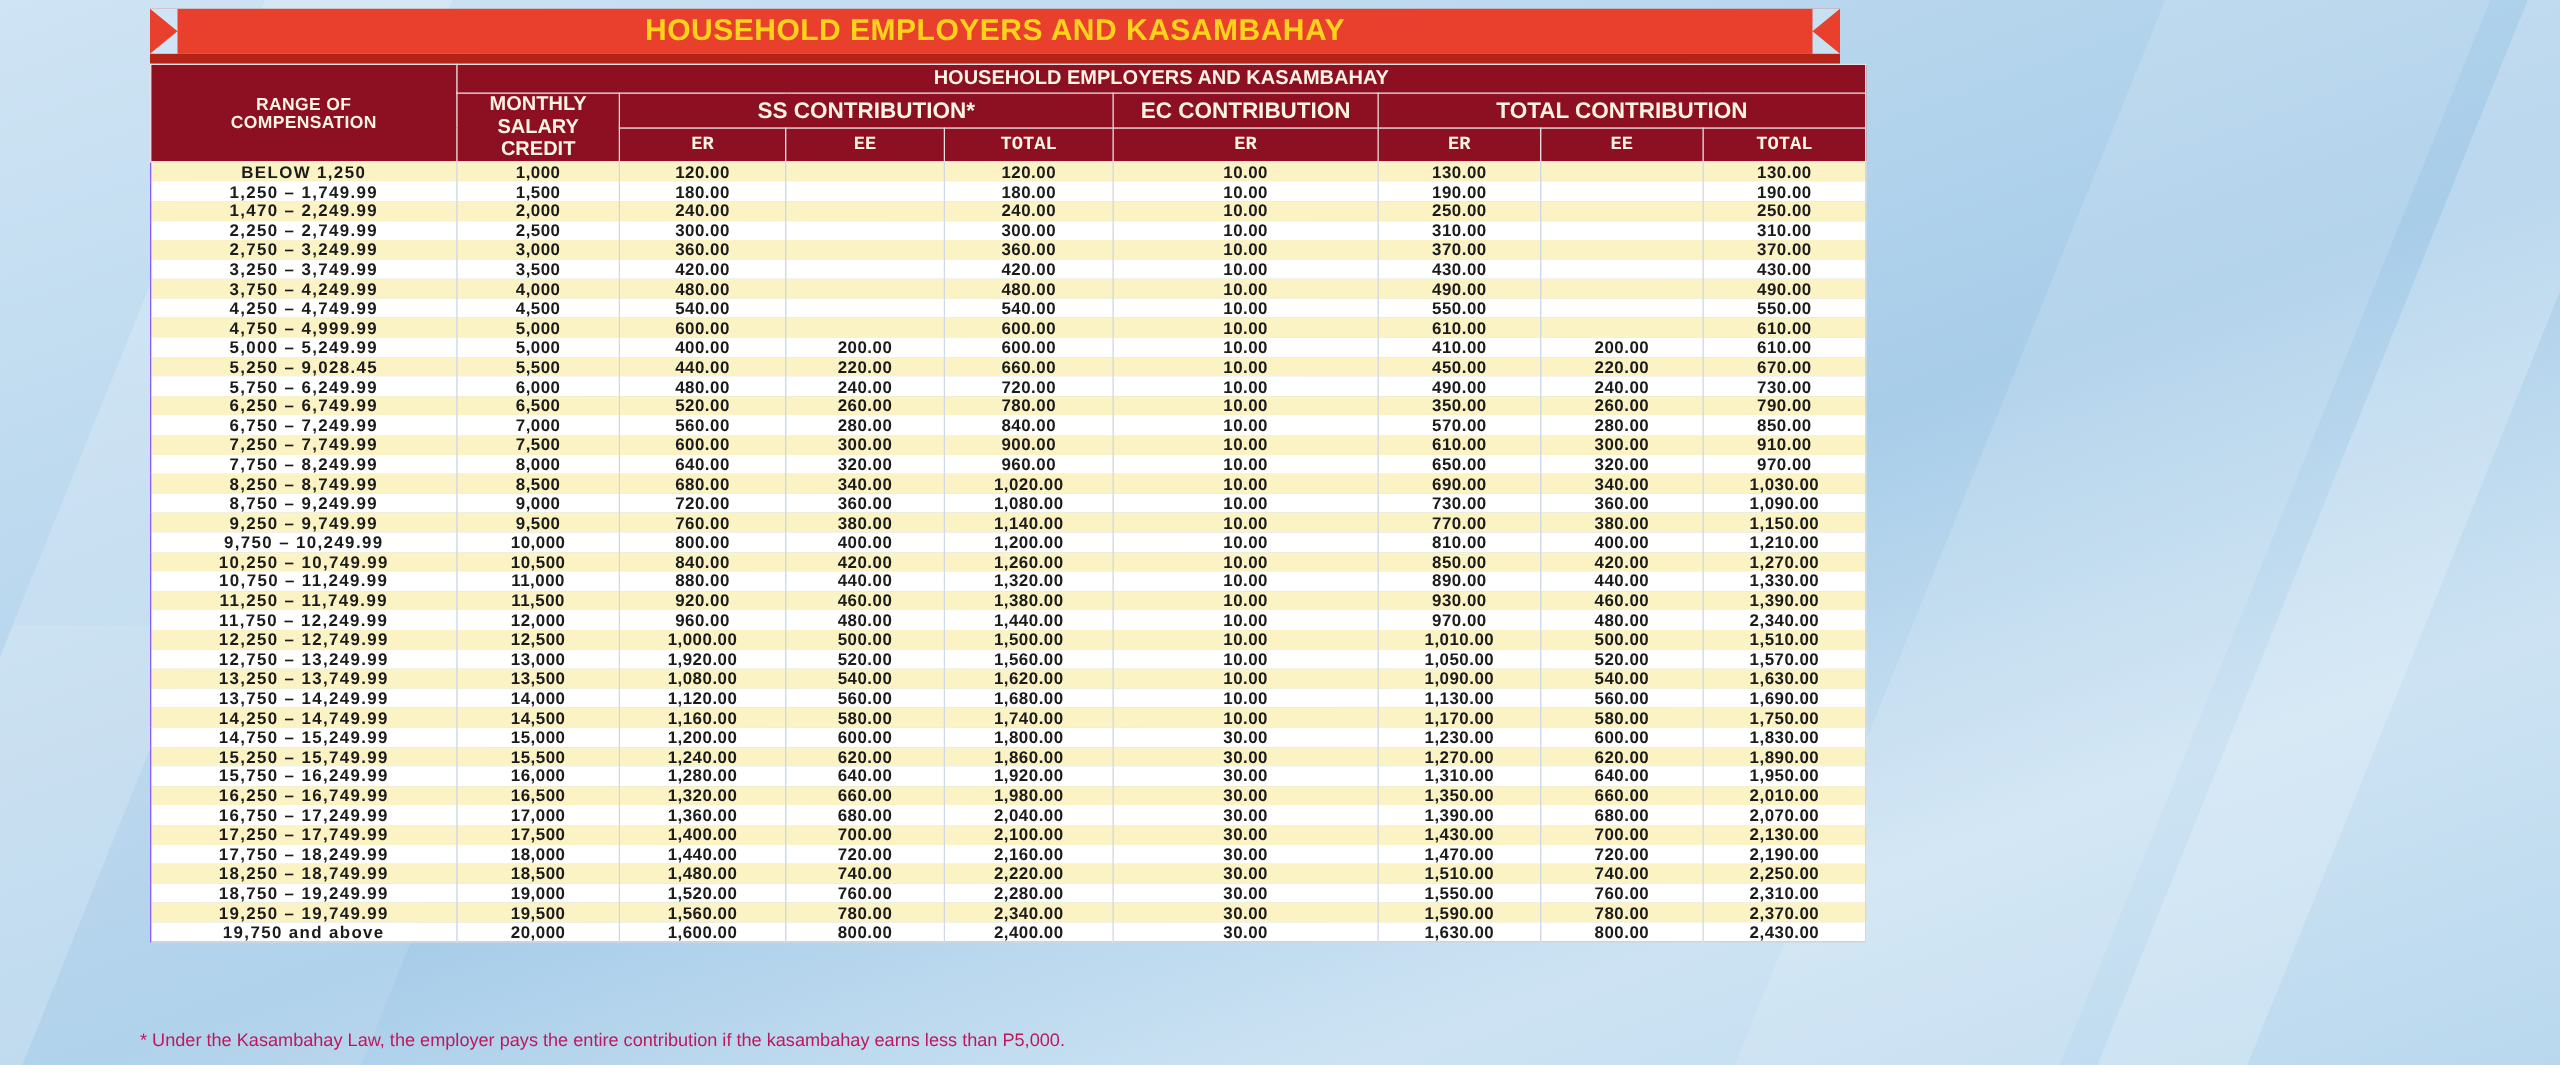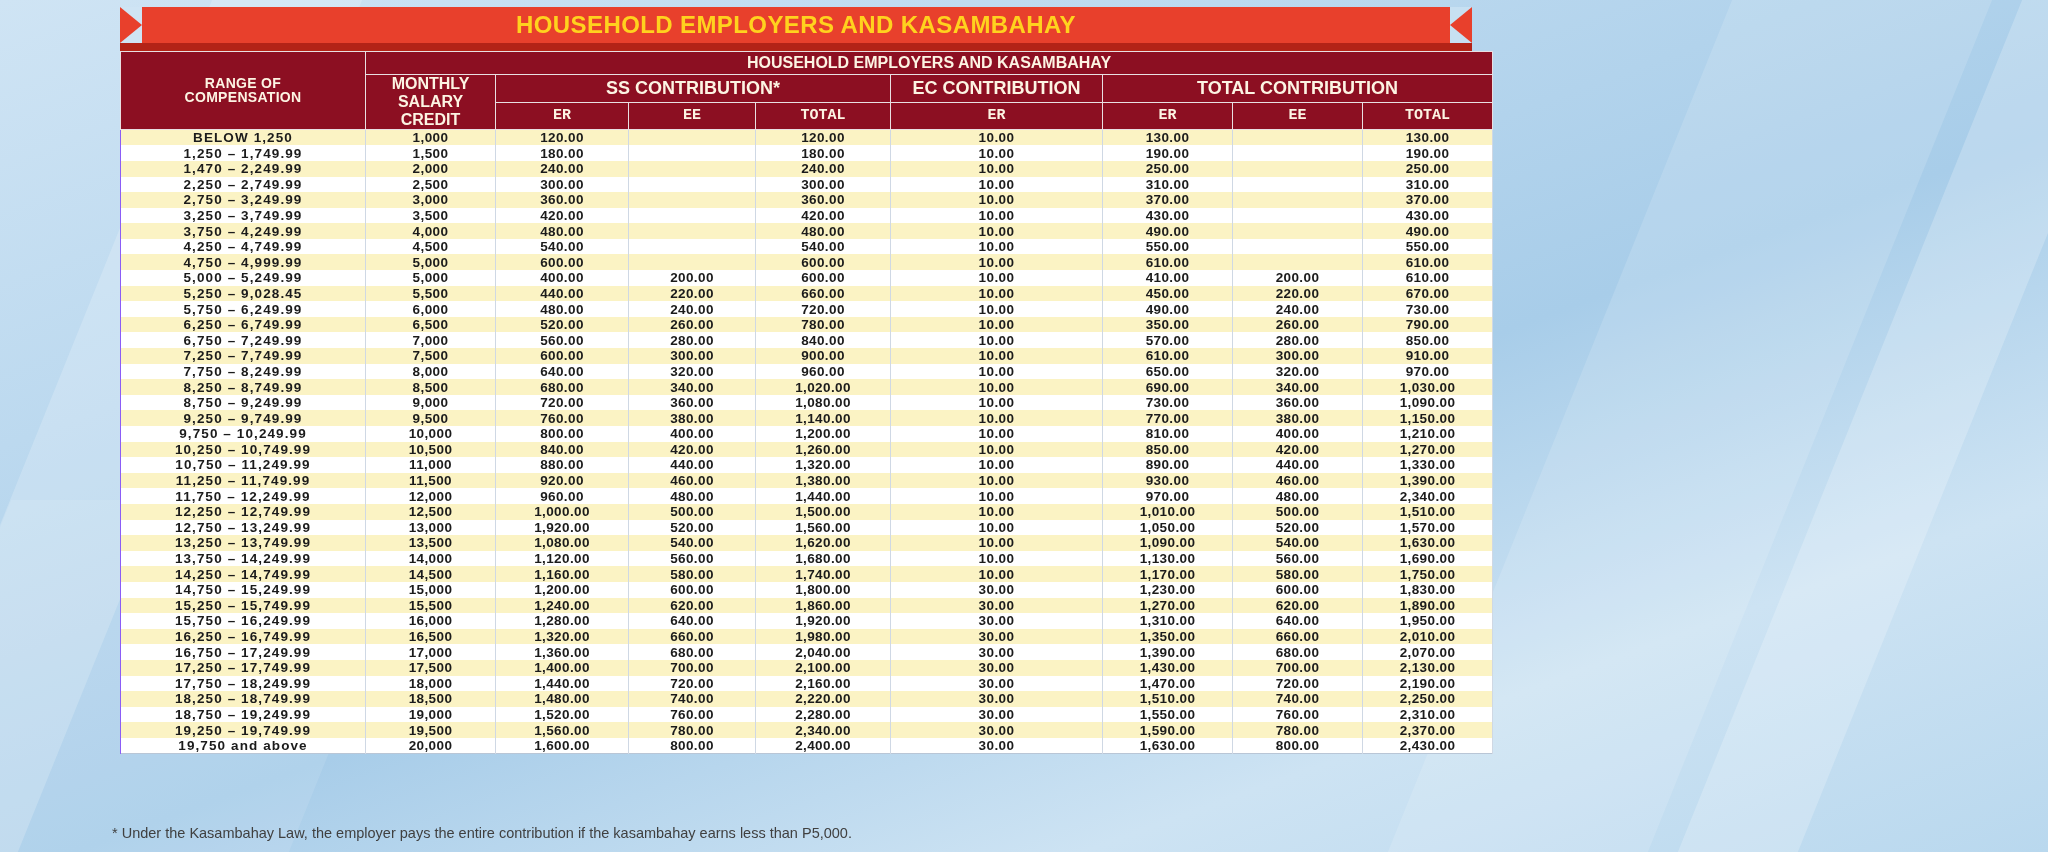--- a/index.html
+++ b/index.html
@@ -547,6 +547,6 @@
 </table>
 </div>
 
-<div style="position:absolute;left:112px;top:825px;font-size:14.5px;color:#404040;">* Under the Kasambahay Law, the employer pays the entire contribution if the kasambahay earns less than P5,000.</div>
+<div style="position:absolute;left:112px;top:825px;font-size:14.5px;color:#be185d;">* Under the Kasambahay Law, the employer pays the entire contribution if the kasambahay earns less than P5,000.</div>
 
 </body></html>

